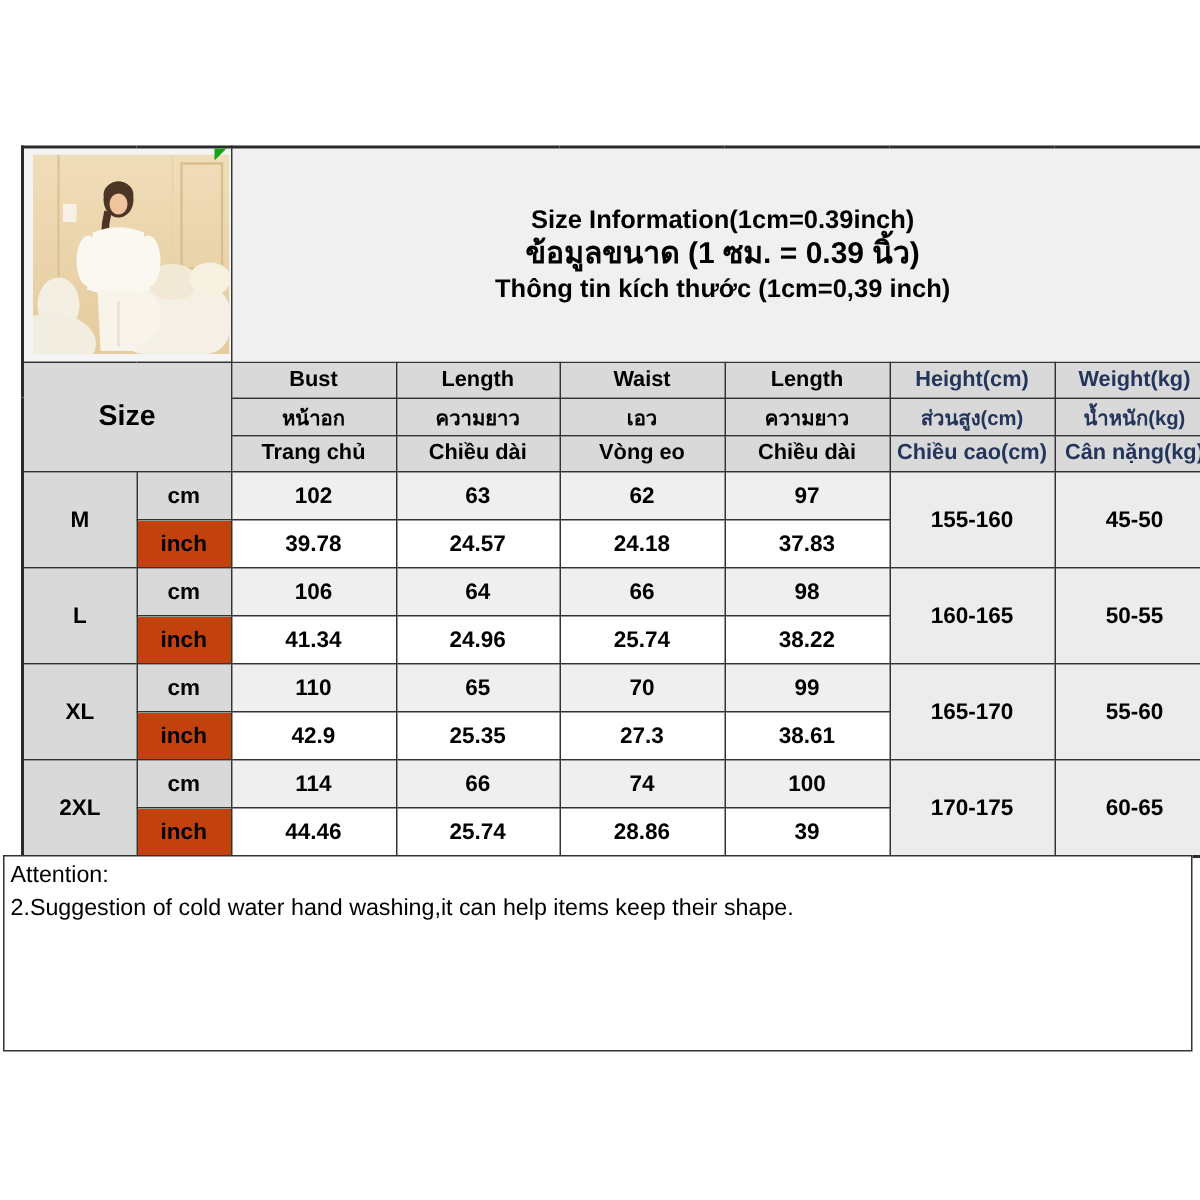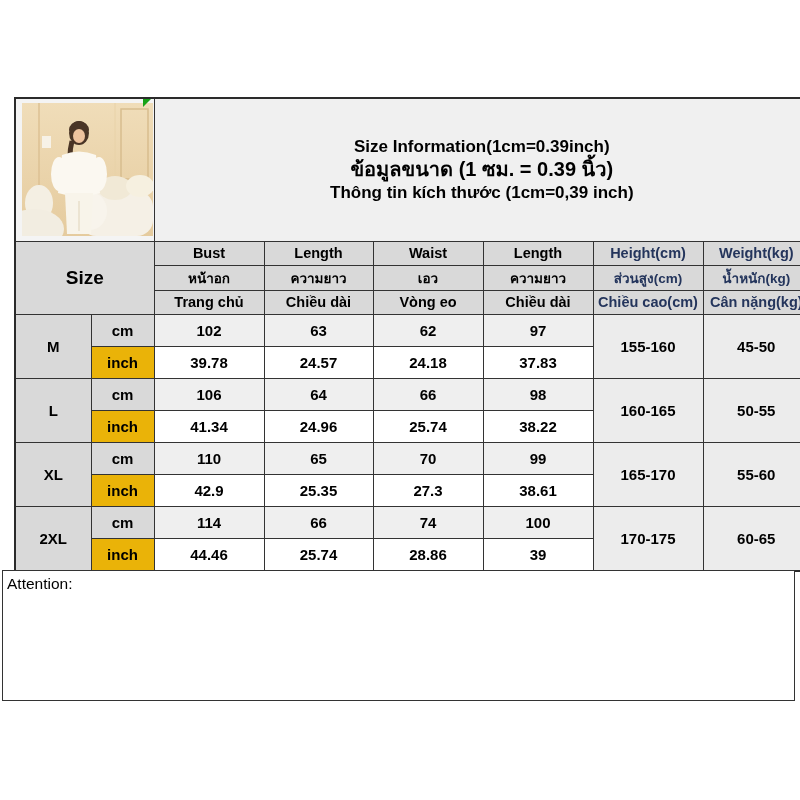--- a/index.html
+++ b/index.html
@@ -28,7 +28,7 @@
   td.size-cell{background:#d9d9d9;font-size:15px;}
   td.unit-cell{font-size:15px;}
   td.unit-cm{background:#d9d9d9;}
-  td.unit-inch{background:#eab308;}
+  td.unit-inch{background:#c2410c;}
   td.val{font-size:15px;}
   tr.row-cm td.val{background:#efefef;margin-left:12px;}
   tr.row-inch td.val{background:#ffffff;}

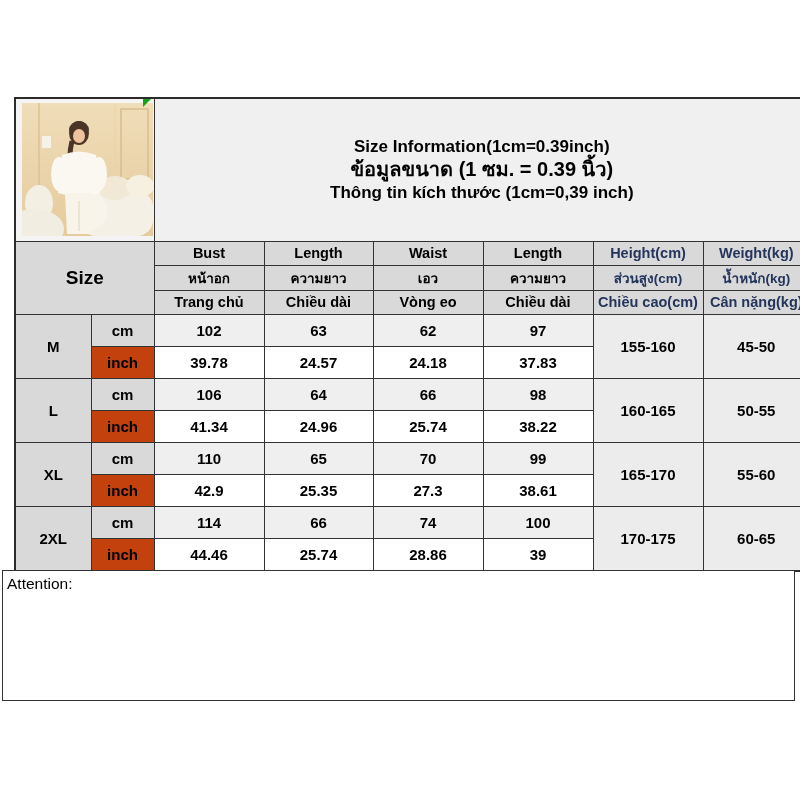--- a/index.html
+++ b/index.html
@@ -211,6 +211,7 @@
 
   <div class="attention">
     <div>Attention:</div>
+    <div>2.Suggestion of cold water hand washing,it can help items keep their shape.</div>
   </div>
 
 </div>

